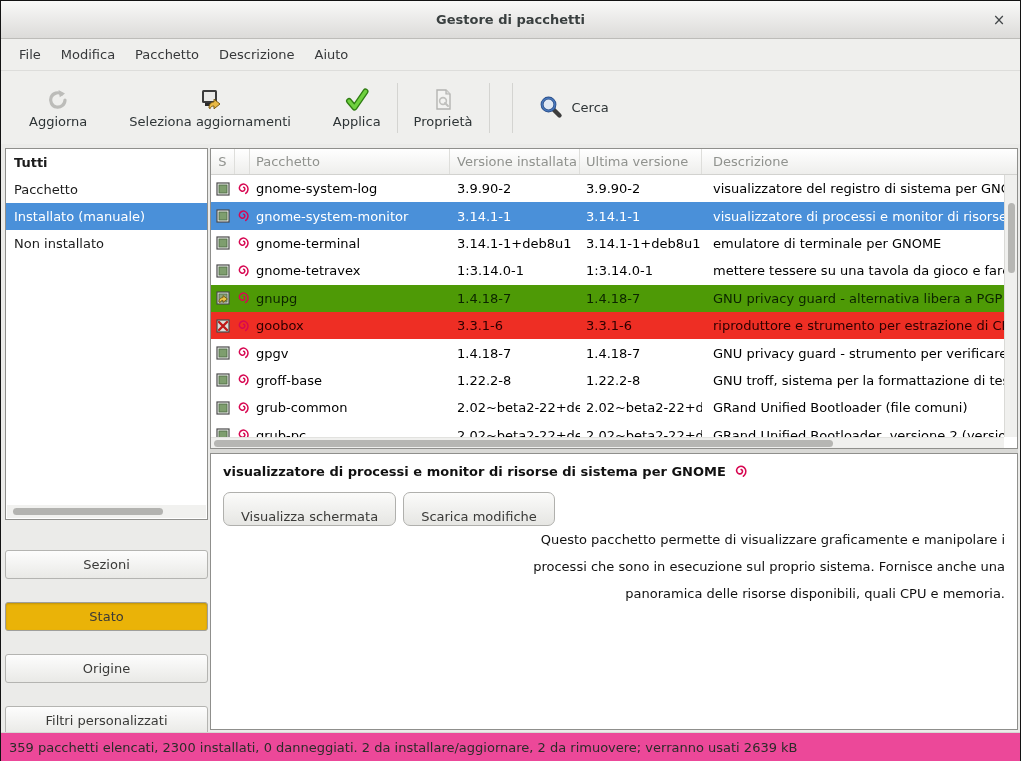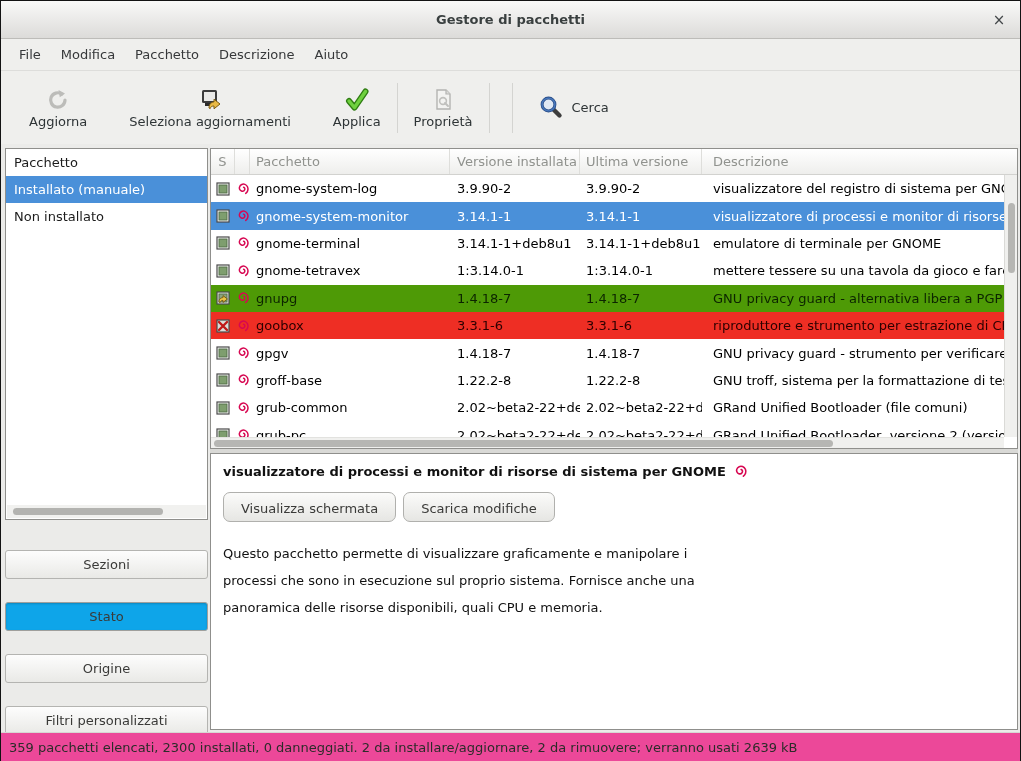--- a/index.html
+++ b/index.html
@@ -170,6 +170,7 @@
 
   <div class="sidebar-list">
     <div>
+        <div class="filter-item bold">Tutti</div>
         <div class="filter-item">Pacchetto</div>
         <div class="filter-item selected">Installato (manuale)</div>
         <div class="filter-item">Non installato</div>

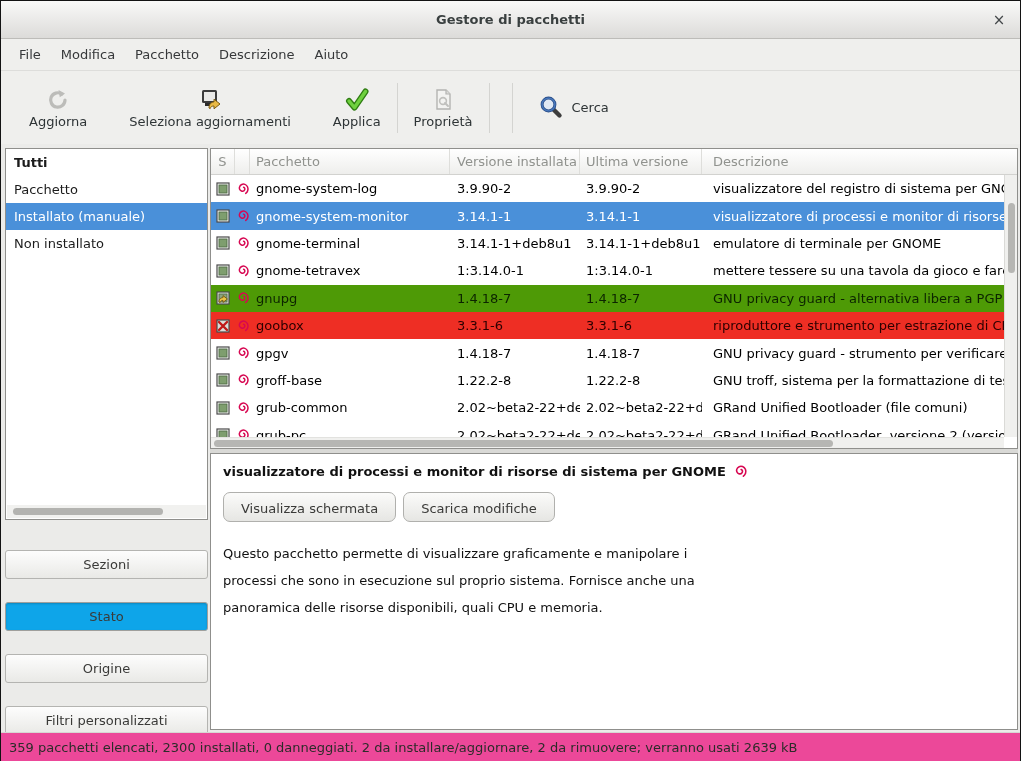--- a/index.html
+++ b/index.html
@@ -89,7 +89,7 @@
     background:#ffffff; border:1px solid #8f8f8c; padding:10px 12px; }
   .details-title { display:flex; align-items:center; gap:7px; font-weight:700; color:#111; }
   .details-buttons { display:flex; gap:7px; margin-top:13px; }
-  .detail-btn { height:30px; padding:8px 17px; border:1px solid #b0b0ad; border-radius:7px;
+  .detail-btn { height:30px; padding:16px 17px; border:1px solid #b0b0ad; border-radius:7px;
     background:linear-gradient(#fbfbfa,#e6e6e3); color:#3a3a38; font-size:13px; font-family:inherit; }
   .details-desc { margin-top:18px; color:#111; }
   .details-desc .line { line-height:27px; white-space:nowrap; }

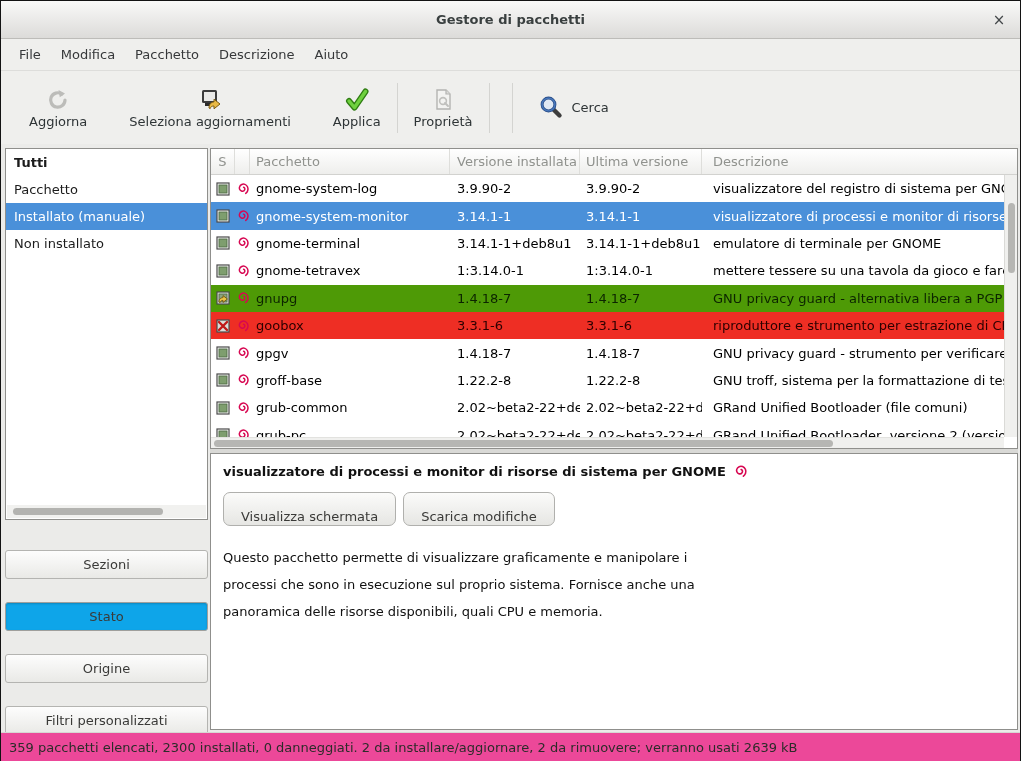--- a/index.html
+++ b/index.html
@@ -91,7 +91,7 @@
   .details-buttons { display:flex; gap:7px; margin-top:13px; }
   .detail-btn { height:30px; padding:16px 17px; border:1px solid #b0b0ad; border-radius:7px;
     background:linear-gradient(#fbfbfa,#e6e6e3); color:#3a3a38; font-size:13px; font-family:inherit; }
-  .details-desc { margin-top:18px; color:#111; }
+  .details-desc { color:#111;text-align:right; }
   .details-desc .line { line-height:27px; white-space:nowrap; }
 
   

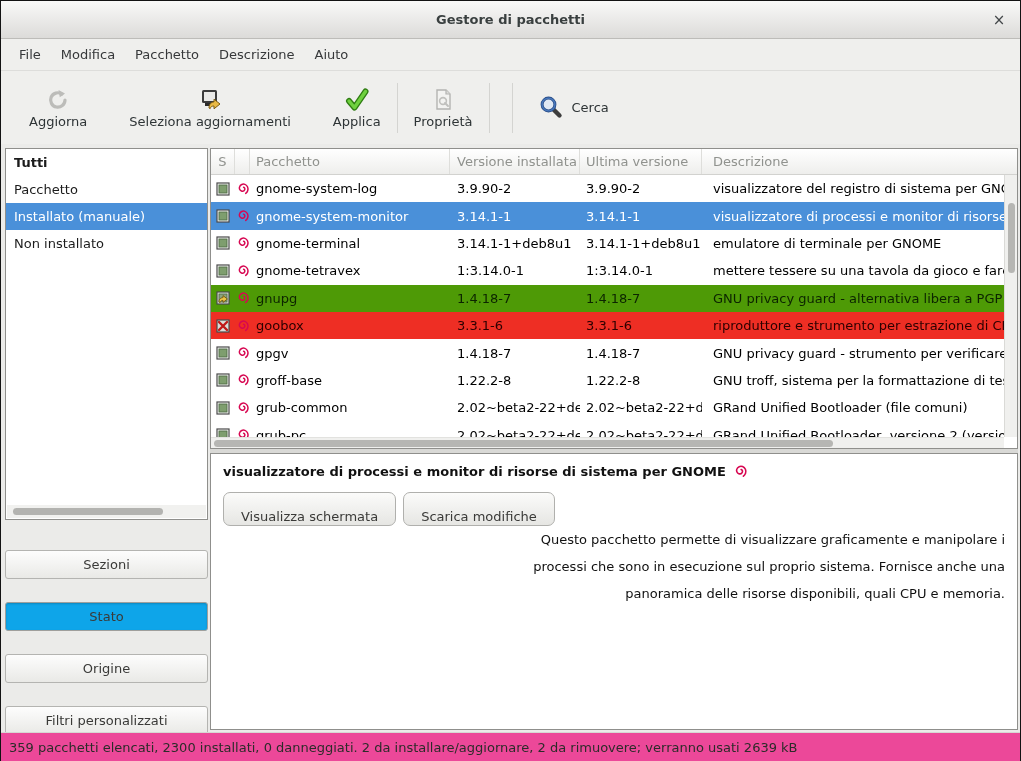--- a/index.html
+++ b/index.html
@@ -47,7 +47,7 @@
   .side-btn { height:29px; border:1px solid #b4b4b1; border-radius:3px;
     background:linear-gradient(#fdfdfd,#e9e9e6); color:#3a3a38; font-size:13px;
     font-family:inherit; }
-  .side-btn.active { background:#0ea5e9; border-color:#9f9f9c; box-shadow:inset 0 1px 2px rgba(0,0,0,.18); }
+  .side-btn.active { background:#eab308; border-color:#9f9f9c; box-shadow:inset 0 1px 2px rgba(0,0,0,.18); }
 
   
   .pkg-table { position:absolute; left:209px; top:147px; width:808px; height:301px;

